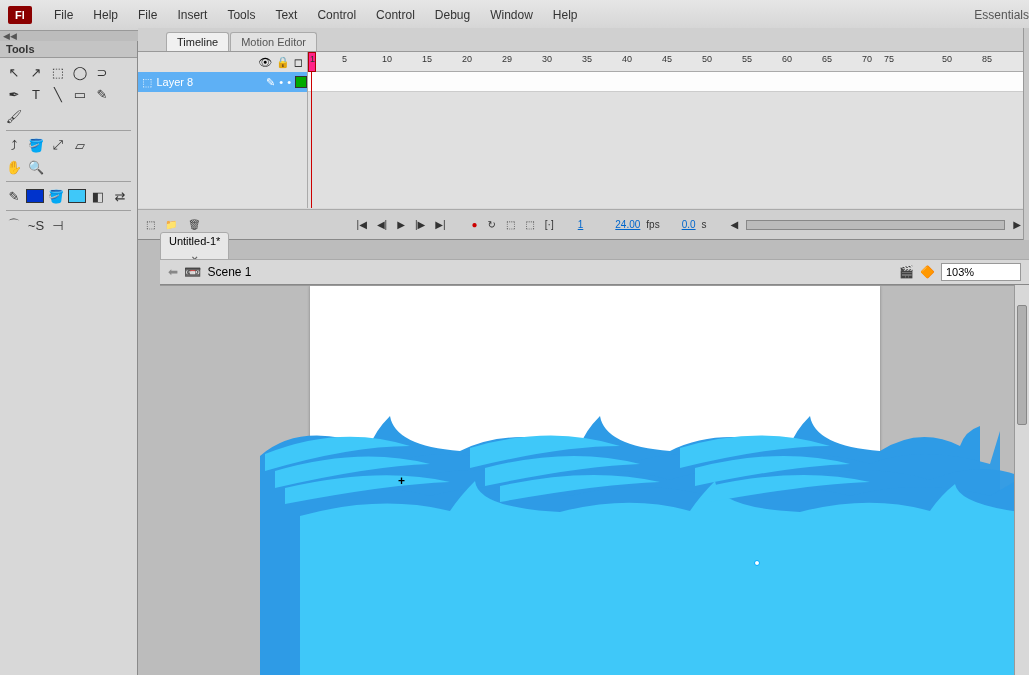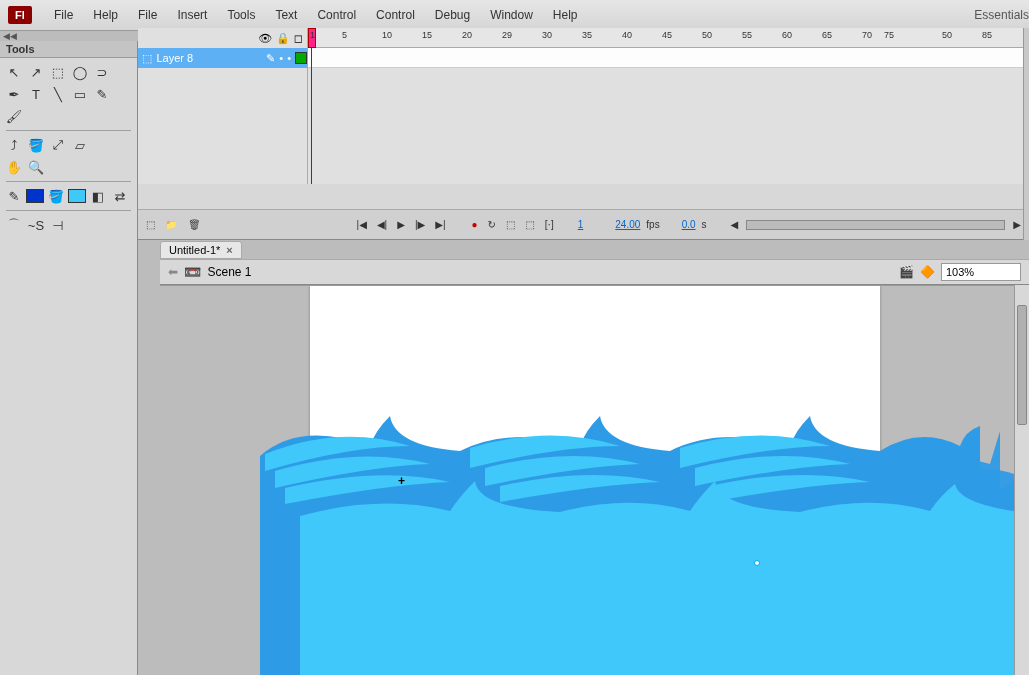--- a/index.html
+++ b/index.html
@@ -130,6 +130,10 @@
 </div>
 
 <div class="timeline-area">
+  <div class="tl-tabs">
+    <div class="tl-tab active">Timeline</div>
+    <div class="tl-tab">Motion Editor</div>
+  </div>
   <div class="tl-body">
     <div class="layers-col">
       <div class="layers-head">

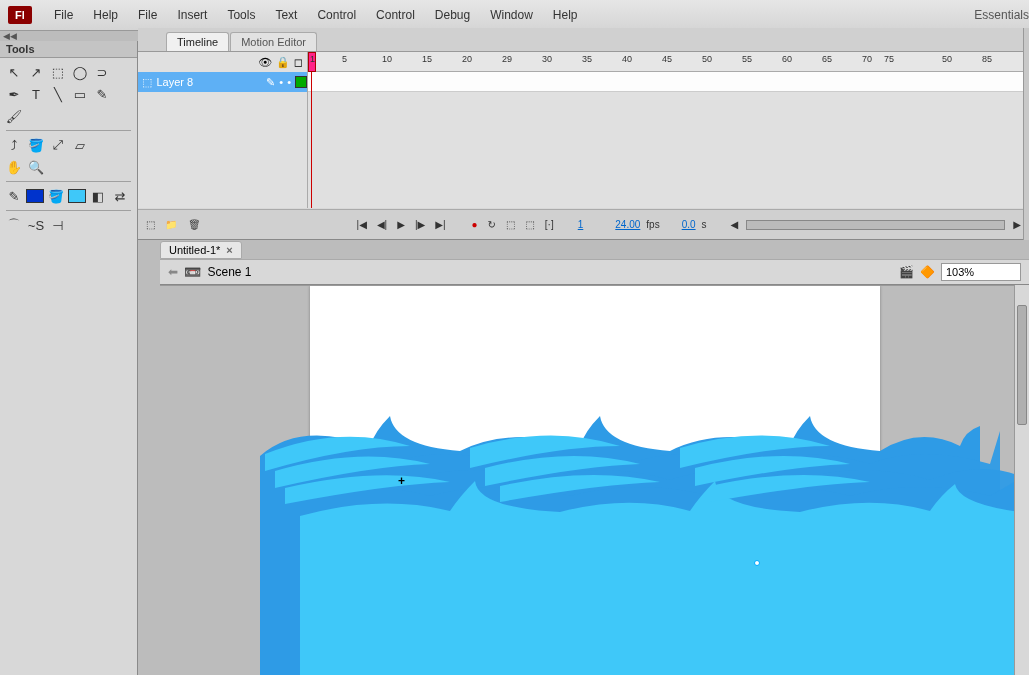--- a/index.html
+++ b/index.html
@@ -39,7 +39,7 @@
 .tl-ctrl { cursor: pointer; padding: 0 2px; }
 
 .doc-tab { position: absolute; left: 160px; top: 240px; height: 20px; display: flex; align-items: center; }
-.doc-tab-item { background: #e7e7e7; border: 1px solid #aaa; font-size: 11px; padding: 2px 8px; border-radius: 3px 3px 0 0; display: flex; align-items: center; gap: 6px; }
+.doc-tab-item { background: #e7e7e7; border: 1px solid #aaa; font-size: 11px; padding: 2px 8px; border-radius: 3px 3px 0 0; display: flex; align-items: center; gap: 6px; flex-direction: column; }
 .close-x { color: #666; cursor: pointer; font-weight: bold; }
 
 .scene-bar { position: absolute; left: 160px; right: 0; top: 259px; height: 26px; background: #d8d8d8; border-top: 1px solid #aaa; border-bottom: 1px solid #888; display: flex; align-items: center; padding: 0 8px; font-size: 12px; gap: 6px; }

